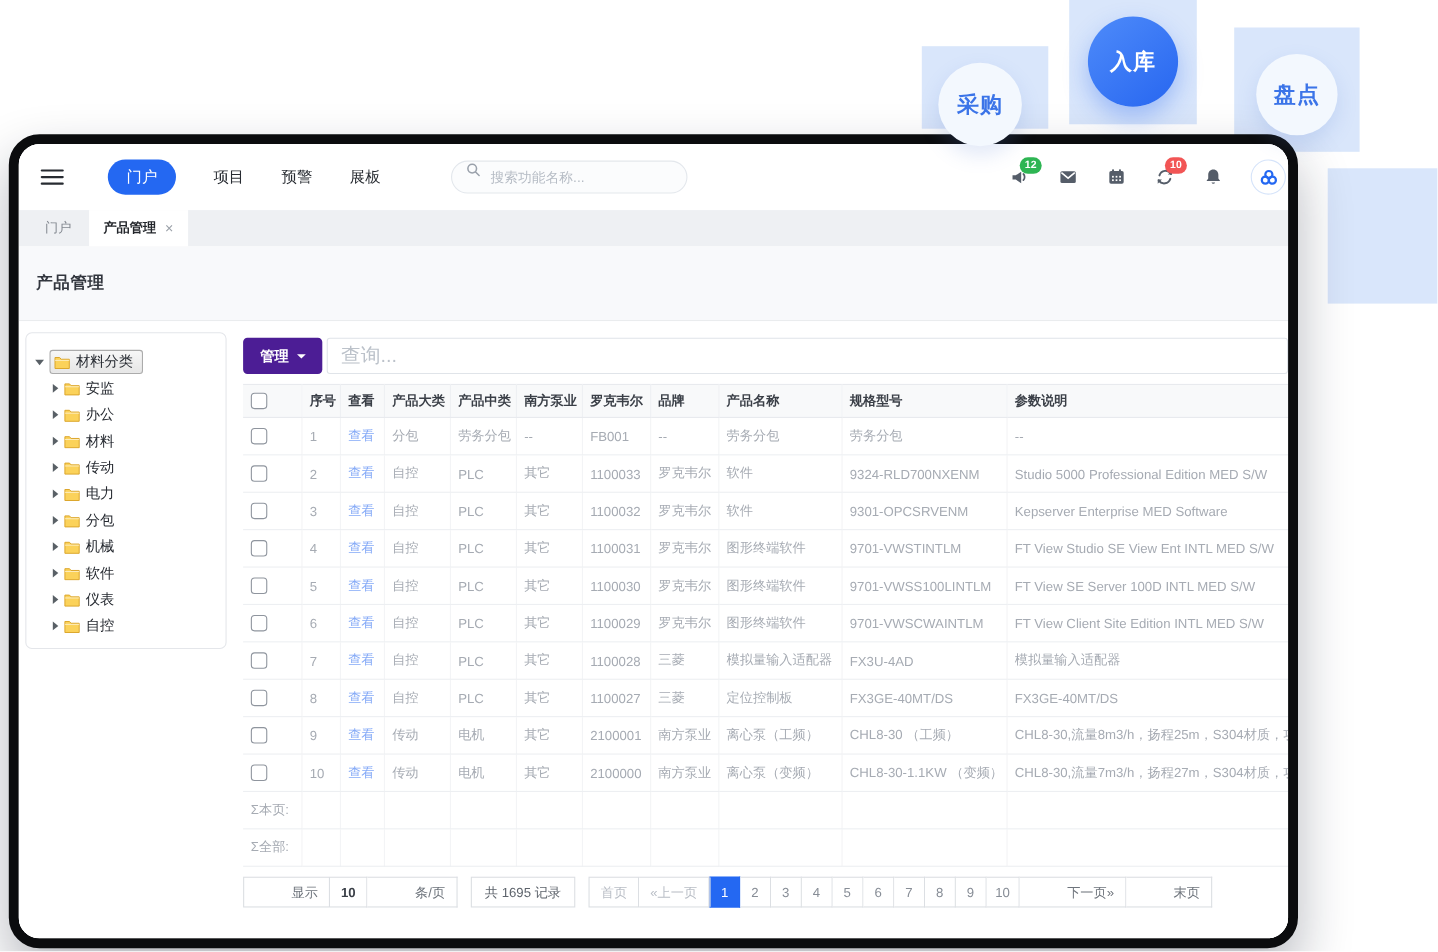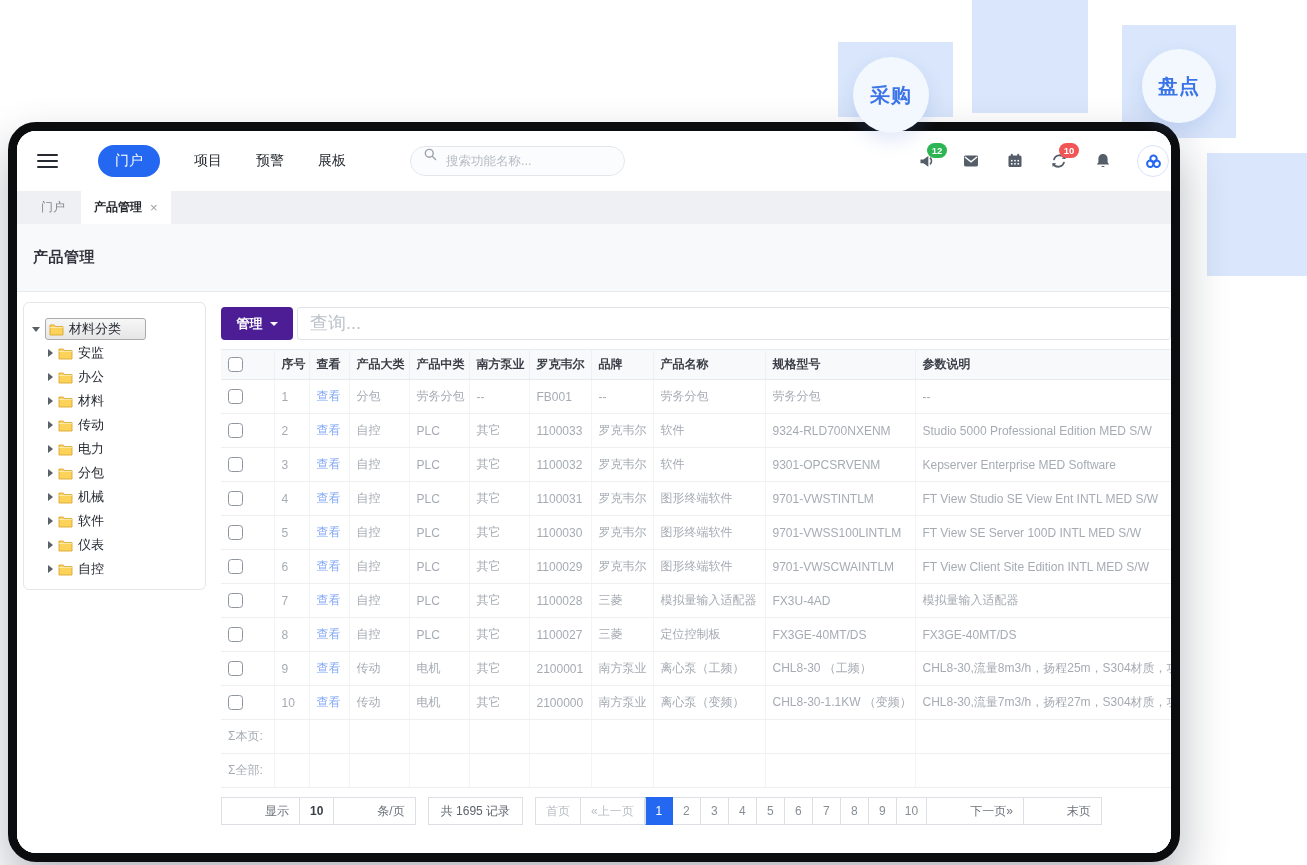--- a/index.html
+++ b/index.html
@@ -568,6 +568,7 @@
   </div>
 
   <div class="fab light  fab-purchase">采购</div>
+  <div class="fab filled fab-inbound">入库</div>
   <div class="fab light  fab-check">盘点</div>
 
 </div>

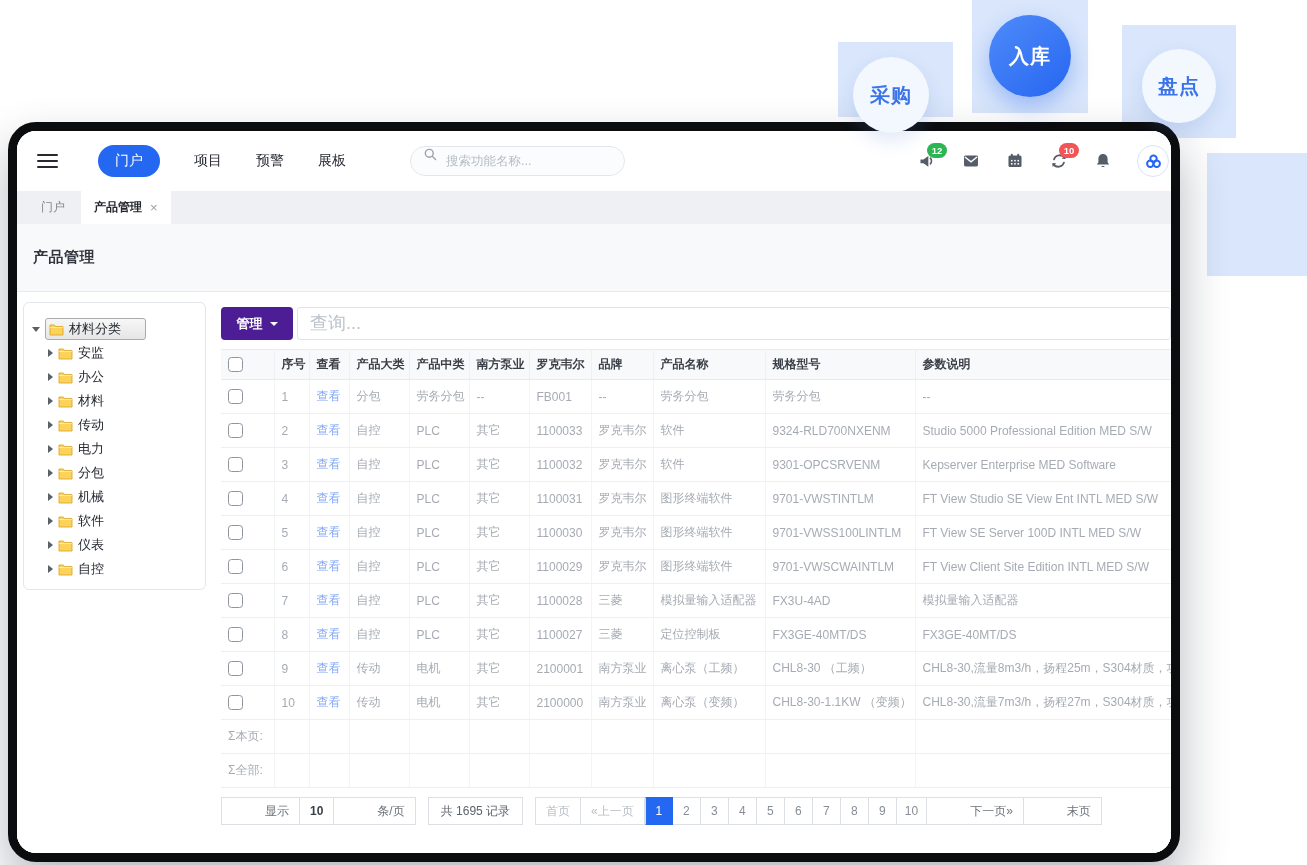--- a/index.html
+++ b/index.html
@@ -71,7 +71,7 @@
   .tri.right { border-left:5px solid #596066; border-top:4.5px solid transparent; border-bottom:4.5px solid transparent; }
   .tree-label { font-size:13px; color:#262a31; white-space:nowrap; }
   .tree-selected { display:flex; align-items:center; gap:5px; background:linear-gradient(#f7f7f7,#e6e6e6);
-                   border:1px solid #ababab; border-radius:3px; padding:1px 24px 1px 3px; }
+                   border:1px solid #ababab; border-radius:3px; padding:1px 8px 1px 3px; }
   .folder { flex:0 0 auto; display:flex; }
 
   .main { flex:1; margin:15px 0 0 15px; min-width:0; }

